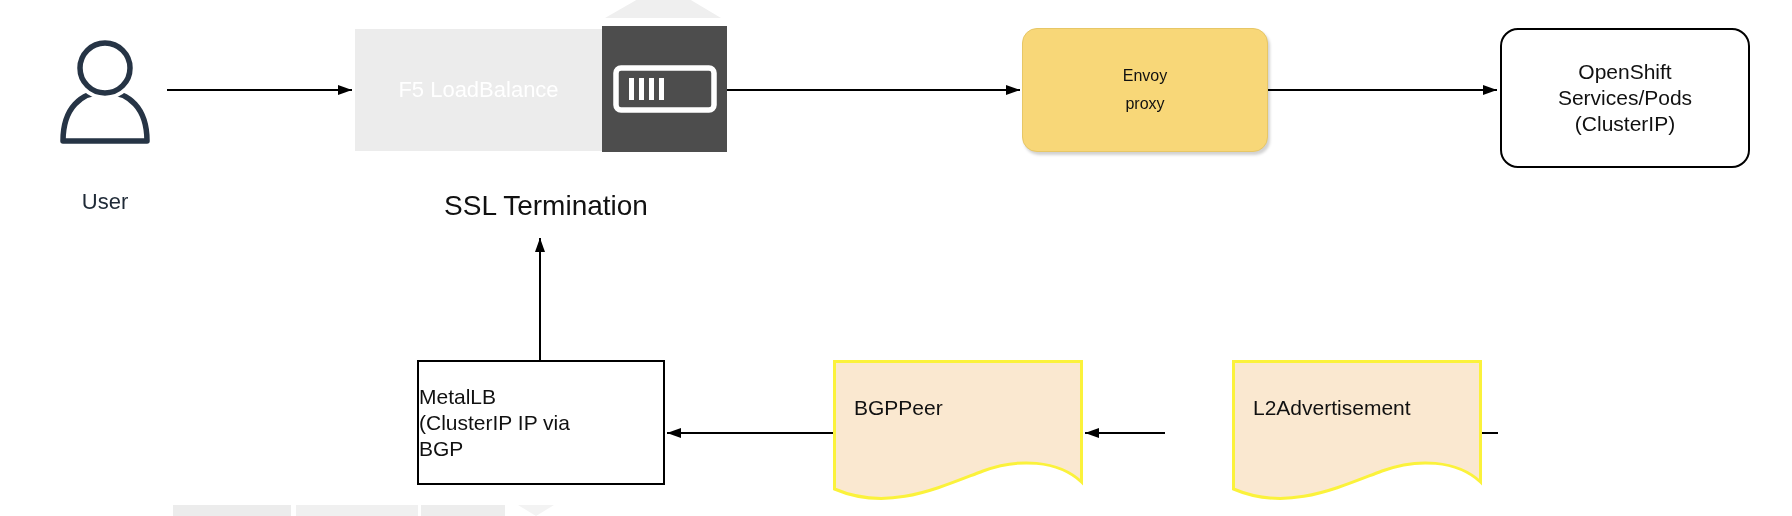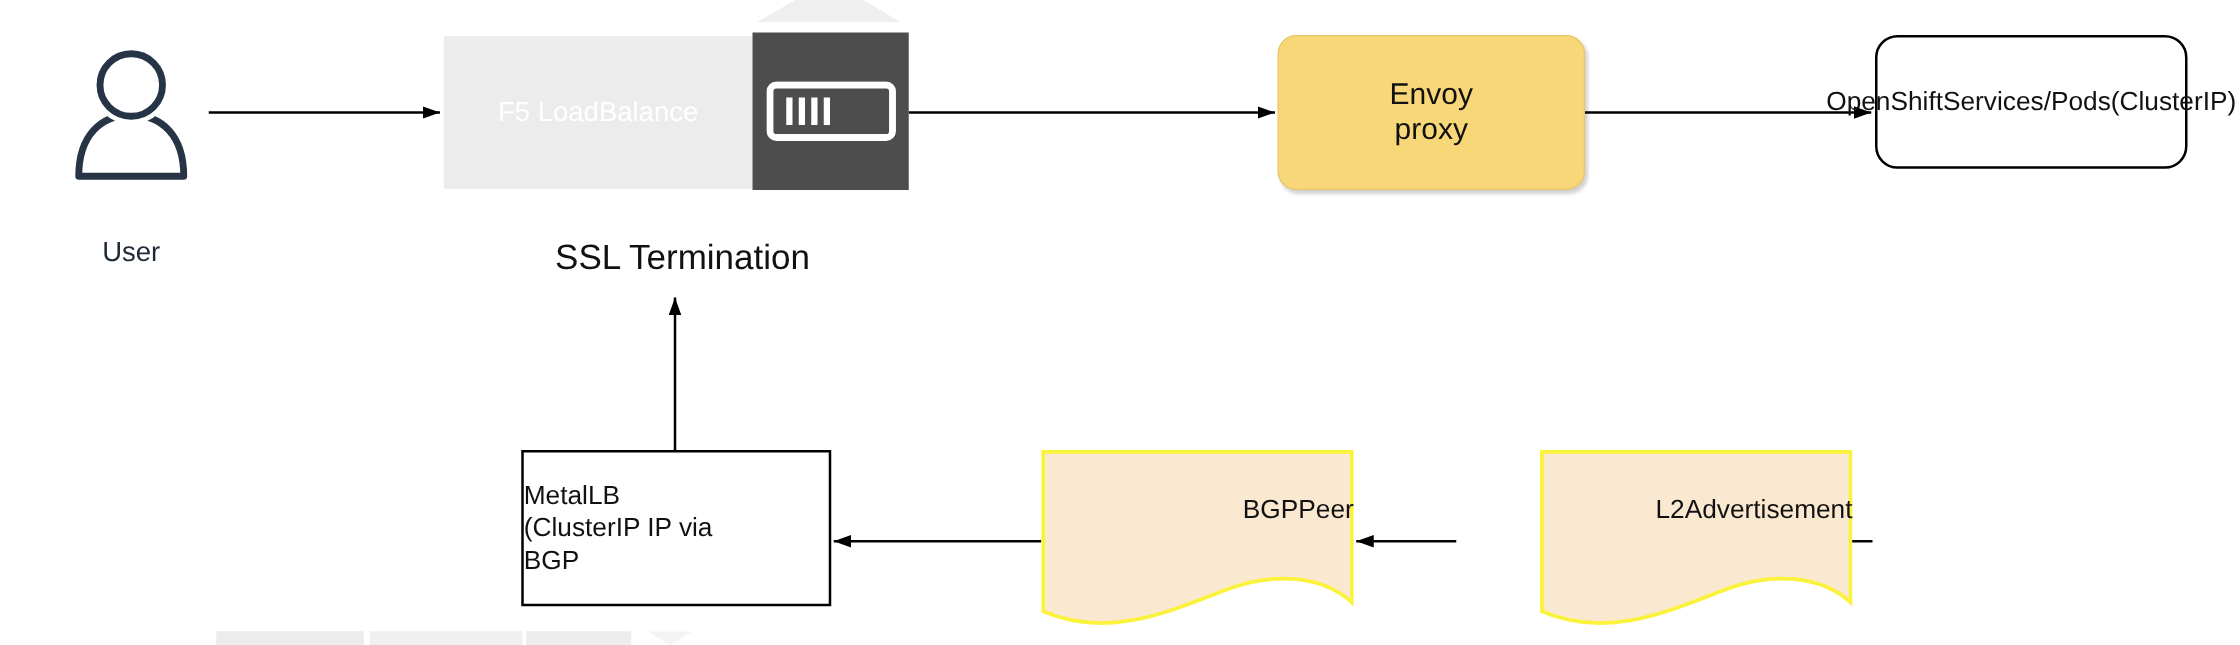--- a/index.html
+++ b/index.html
@@ -44,7 +44,7 @@
   .envoy-box{position:absolute;left:1022px;top:28px;width:246px;height:124px;background:var(--envoy-fill);
     border:1px solid var(--envoy-stroke);border-radius:15px;box-shadow:2px 3px 3px rgba(0,0,0,0.18);
     display:flex;flex-direction:column;align-items:center;justify-content:center;
-    font-size:24px;line-height:28px;color:#111;box-sizing:border-box;}
+    font-size:16px;line-height:28px;color:#111;box-sizing:border-box;}
 
   .openshift-box{position:absolute;left:1500px;top:28px;width:250px;height:107px;background:#fff;
     border:2.5px solid #000;border-radius:18px;display:flex;flex-direction:row;align-items:center;

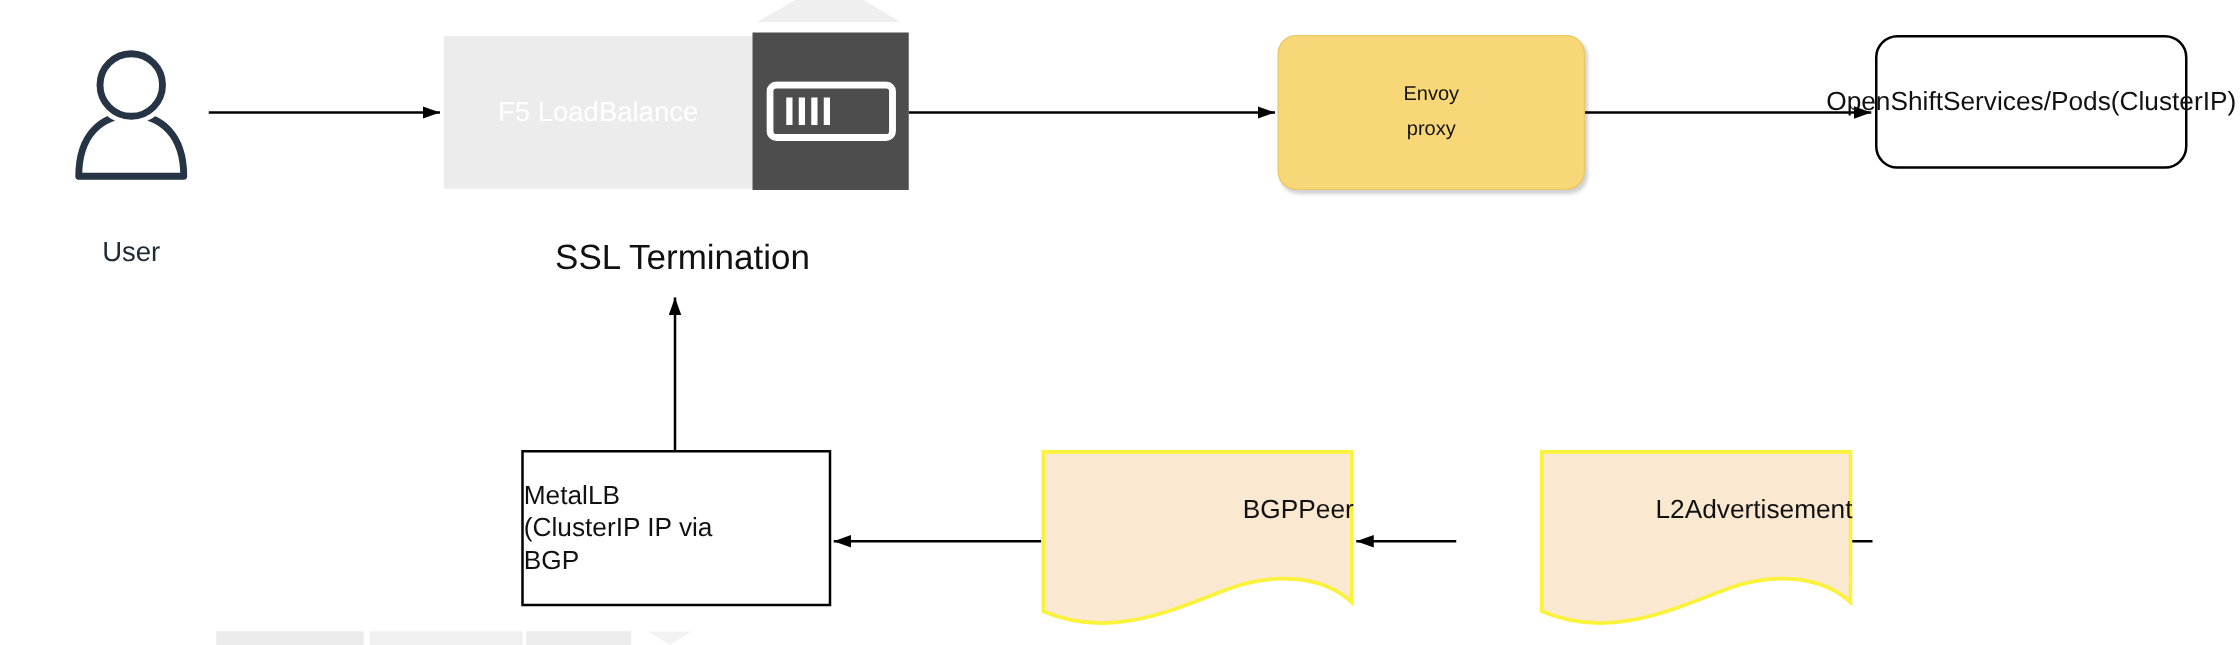--- a/index.html
+++ b/index.html
@@ -46,8 +46,8 @@
     display:flex;flex-direction:column;align-items:center;justify-content:center;
     font-size:16px;line-height:28px;color:#111;box-sizing:border-box;}
 
-  .openshift-box{position:absolute;left:1500px;top:28px;width:250px;height:107px;background:#fff;
-    border:2.5px solid #000;border-radius:18px;display:flex;flex-direction:row;align-items:center;
+  .openshift-box{position:absolute;left:1500px;top:28px;width:250px;height:140px;background:#fff;
+    border:2.5px solid #000;border-radius:18px;display:flex;flex-direction:column;align-items:center;
     justify-content:center;font-size:21px;line-height:26px;color:#111;box-sizing:border-box;}
 
   .metallb-box{position:absolute;left:417px;top:360px;width:248px;height:125px;background:#fff;

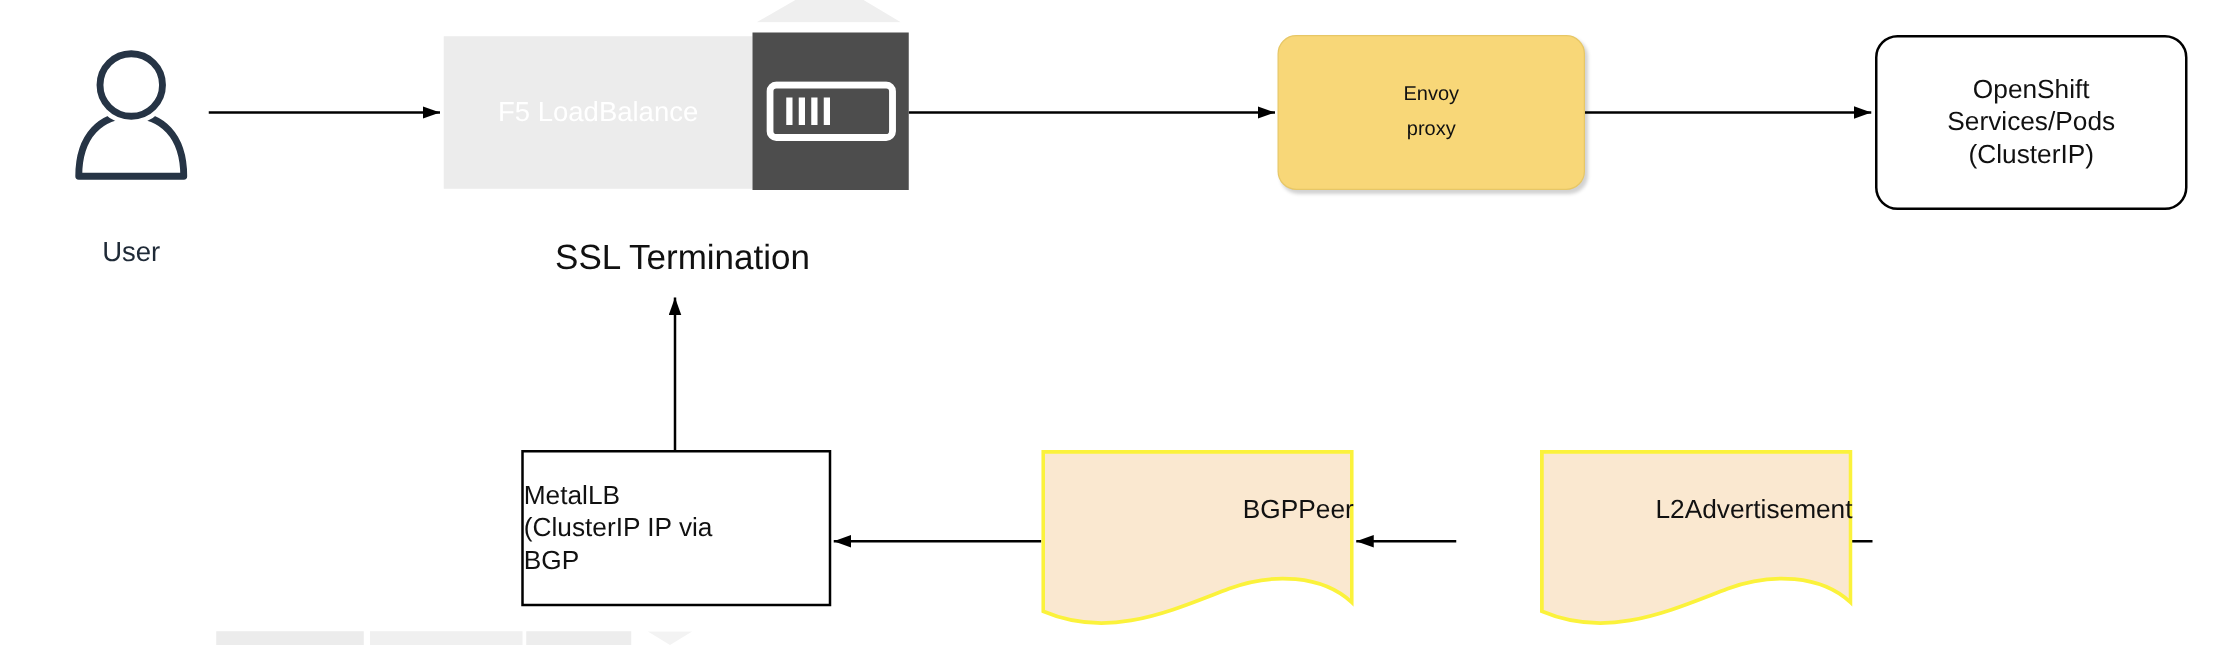--- a/index.html
+++ b/index.html
@@ -56,7 +56,7 @@
 
   .doc{position:absolute;top:360px;width:250px;height:150px;}
   .doc svg{position:absolute;left:0;top:0;}
-  .doc-label{position:absolute;left:0;top:36px;width:100%;text-align:right;font-size:21px;color:#111;}
+  .doc-label{position:absolute;left:0;top:36px;width:100%;text-align:left;font-size:21px;color:#111;padding-left:21px;}
   .doc-bgppeer{left:833px;}
   .doc-l2advertisement{left:1232px;}
   .doc-ipaddresspool{left:1498px;}

